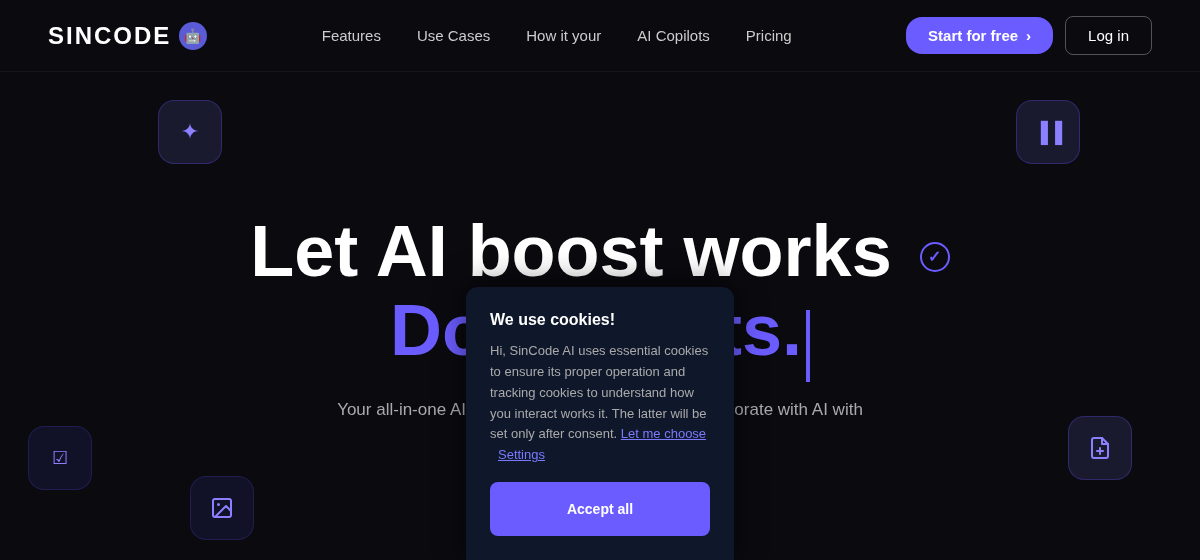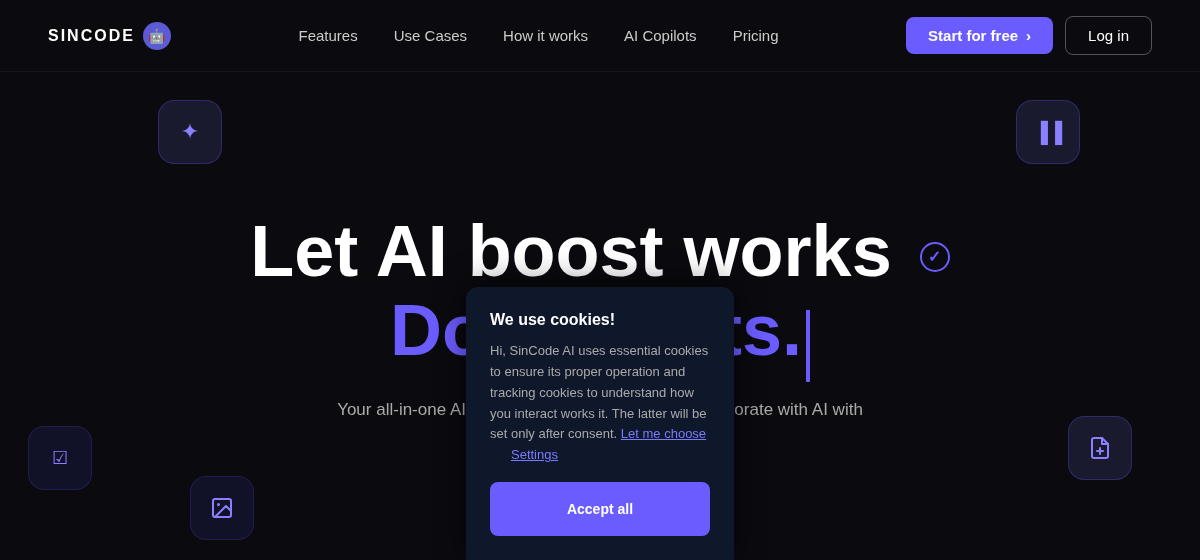--- a/index.html
+++ b/index.html
@@ -34,7 +34,7 @@
     }
 
     .logo-text {
-      font-size: 16px;
+      font-size: 24px;
       font-weight: 700;
       letter-spacing: 2px;
       color: #fff;

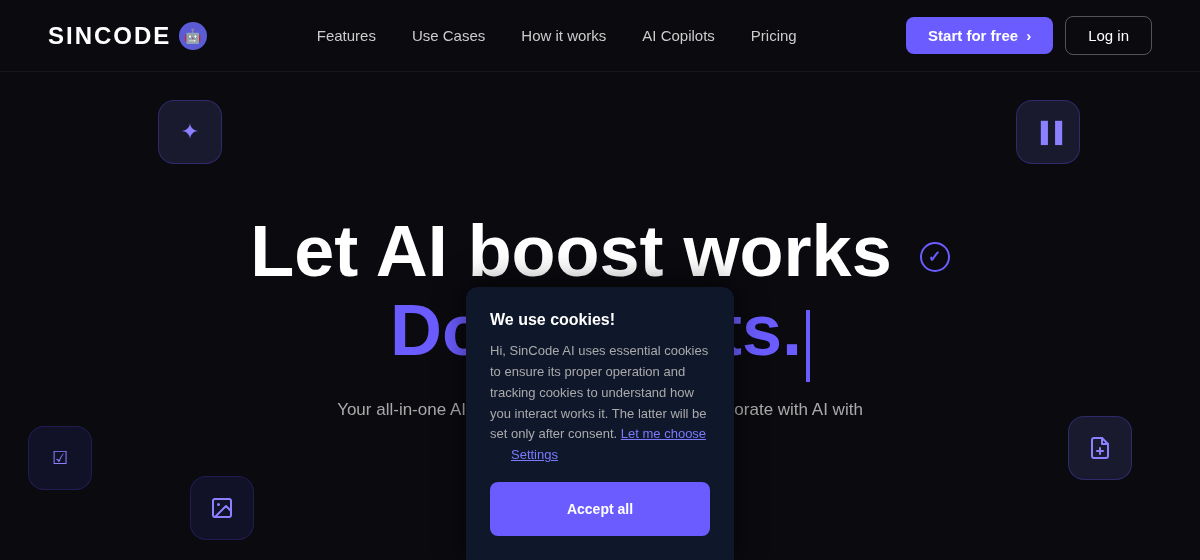--- a/index.html
+++ b/index.html
@@ -312,7 +312,7 @@
   <ul class="nav-links">
     <li><a href="#">Features</a></li>
     <li><a href="#">Use Cases</a></li>
-    <li><a href="#">How it works</a></li>
+    <li><a href="#">How it your</a></li>
     <li><a href="#">AI Copilots</a></li>
     <li><a href="#">Pricing</a></li>
   </ul>

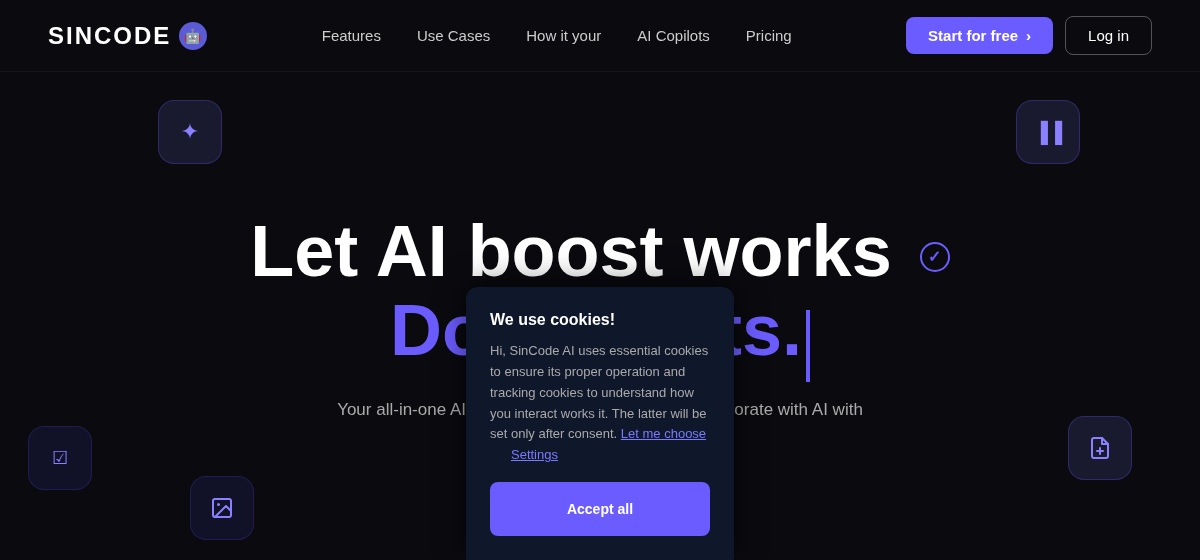--- a/index.html
+++ b/index.html
@@ -77,7 +77,7 @@
       color: #fff;
       border: none;
       padding: 10px 22px;
-      border-radius: 8px;
+      border-radius: 16px;
       font-size: 15px;
       font-weight: 600;
       cursor: pointer;

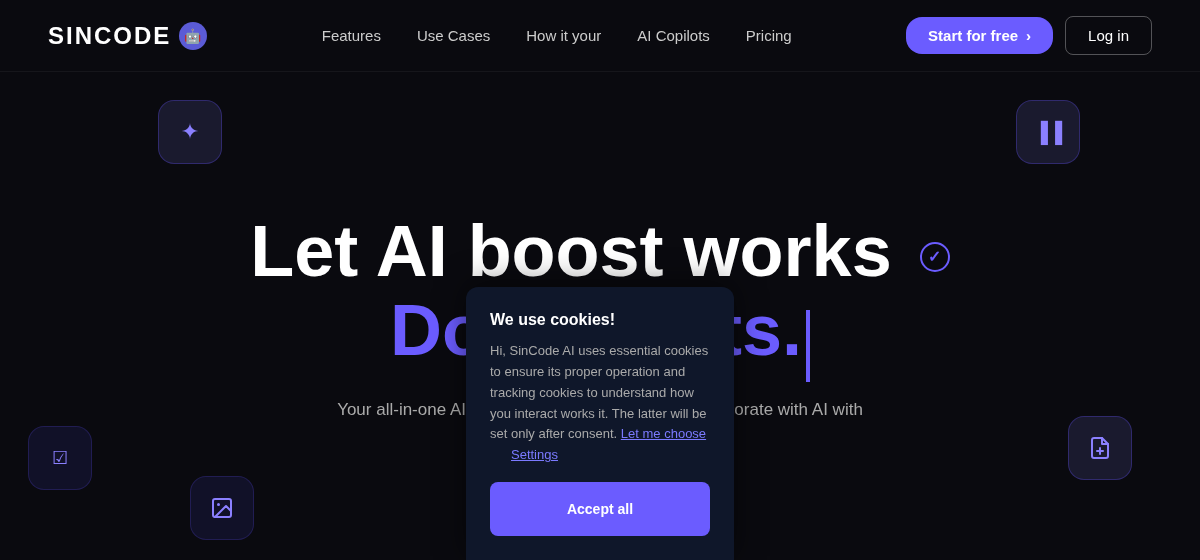--- a/index.html
+++ b/index.html
@@ -374,7 +374,7 @@
     <div class="cookie-text">
       <span>Hi, SinCode AI uses essential cookies to ensure its proper operation and tracking cookies to understand how you interact works it. The latter will be set only after consent.</span>
       <a href="#">Let me choose</a>
-      <a href="#" style="margin-left:21px;">Settings</a>
+      <a href="#" style="margin-left:8px;">Settings</a>
     </div>
     <div class="cookie-actions">
       <button class="btn-accept">Accept all</button>

